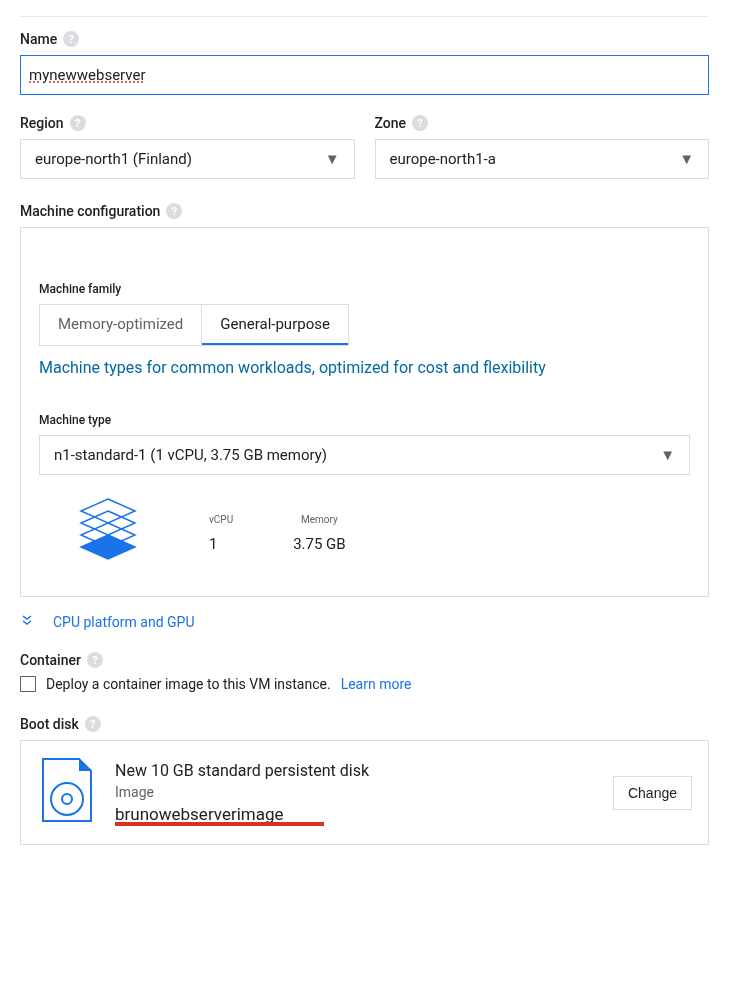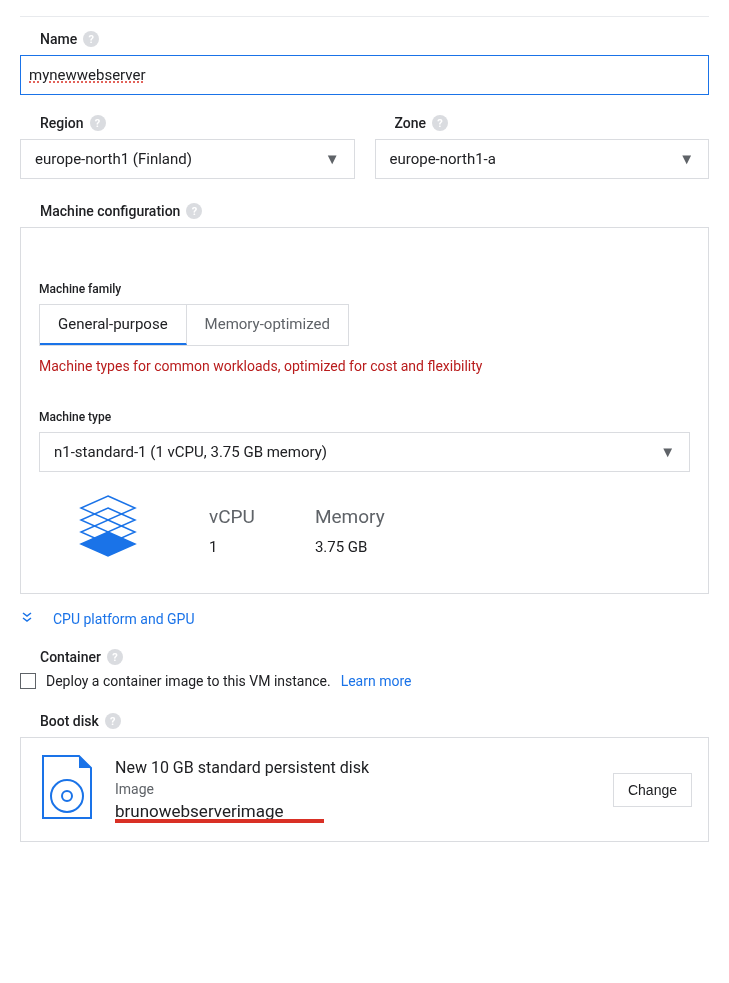--- a/index.html
+++ b/index.html
@@ -4,7 +4,7 @@
 <style>
 * { box-sizing: border-box; margin: 0; padding: 0; }
 body { font-family: Roboto, "Helvetica Neue", Arial, sans-serif; font-size: 14px; color: #202124; background: #fff; padding: 16px 20px; width: 729px; }
-.field-label { font-weight: 500; font-size: 14px; color: #202124; display: flex; align-items: center; gap: 6px; margin-bottom: 8px; margin-left: 20px; }
+.field-label { font-weight: 500; font-size: 14px; color: #202124; display: flex; align-items: center; gap: 6px; margin-bottom: 8px; }
 .help-icon { display: inline-flex; align-items: center; justify-content: center; width: 16px; height: 16px; border-radius: 50%; background: #dadce0; color: #fff; font-size: 11px; font-weight: 700; cursor: pointer; }
 .text-input { width: 100%; border: 1px solid #1a73e8; padding: 10px 8px; font-size: 15px; color: #202124; outline: none; }
 .spell-underline { text-decoration: underline; text-decoration-style: dotted; text-decoration-color: #d93025; text-underline-offset: 2px; }

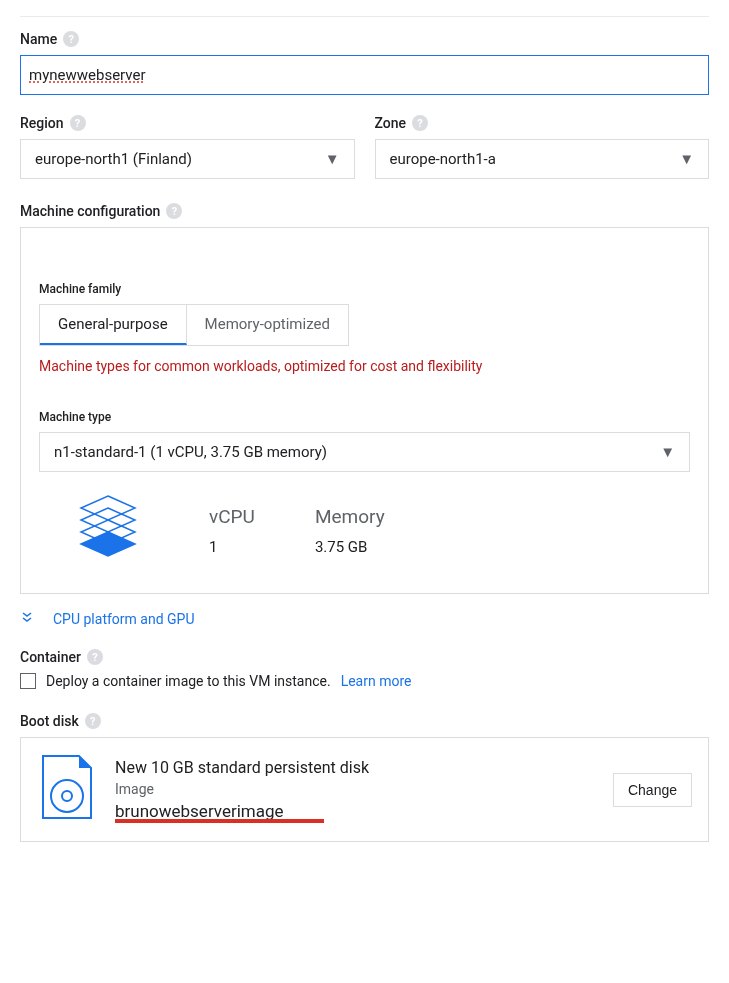--- a/index.html
+++ b/index.html
@@ -87,8 +87,8 @@
   <div class="config-box">
     <div class="sub-label">Machine family</div>
     <div class="tabs">
+      <div class="tab">Memory-optimized</div>
       <div class="tab active">General-purpose</div>
-      <div class="tab">Memory-optimized</div>
     </div>
     <div class="desc-text">Machine types for common workloads, optimized for cost and flexibility</div>
 

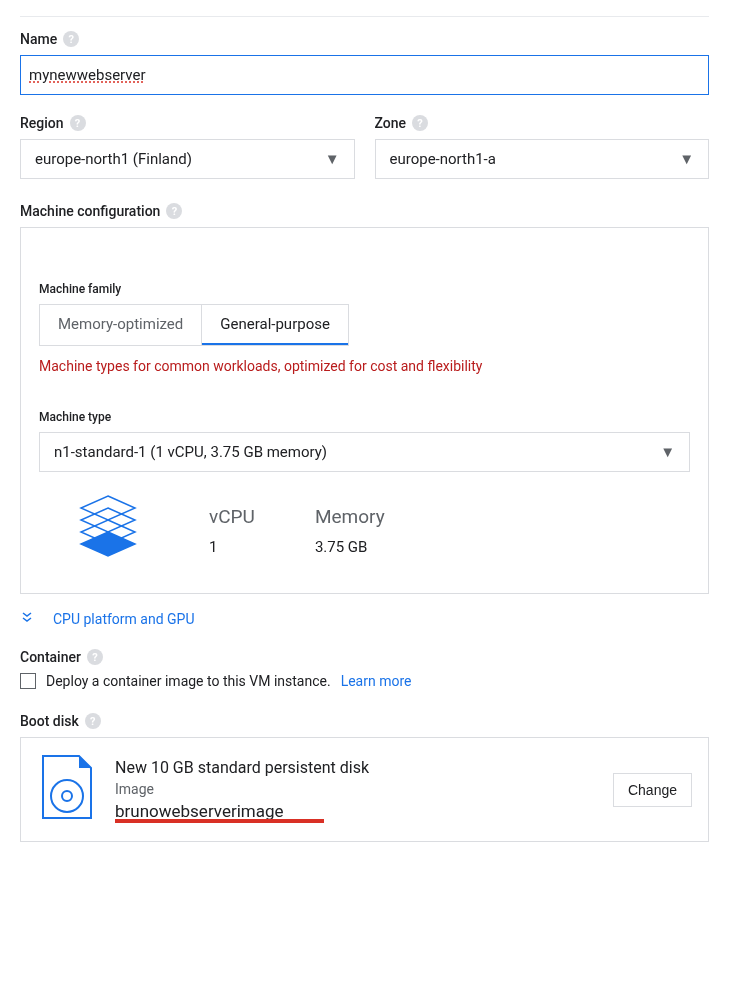--- a/index.html
+++ b/index.html
@@ -19,7 +19,7 @@
 .tab { padding: 10px 18px; font-size: 15px; color: #5f6368; cursor: pointer; border-right: 1px solid #dadce0; background: #fff; }
 .tab:last-child { border-right: none; }
 .tab.active { color: #202124; border-bottom: 2px solid #1a73e8; }
-.desc-text { color: #b91c1c; font-size: 14px; margin-top: 12px; }
+.desc-text { color: #0369a1; font-size: 16px; margin-top: 12px; }
 .series-block { margin-top: 18px; }
 .series-val { font-size: 15px; margin-top: 6px; }
 .machine-type-select { margin-top: 8px; }

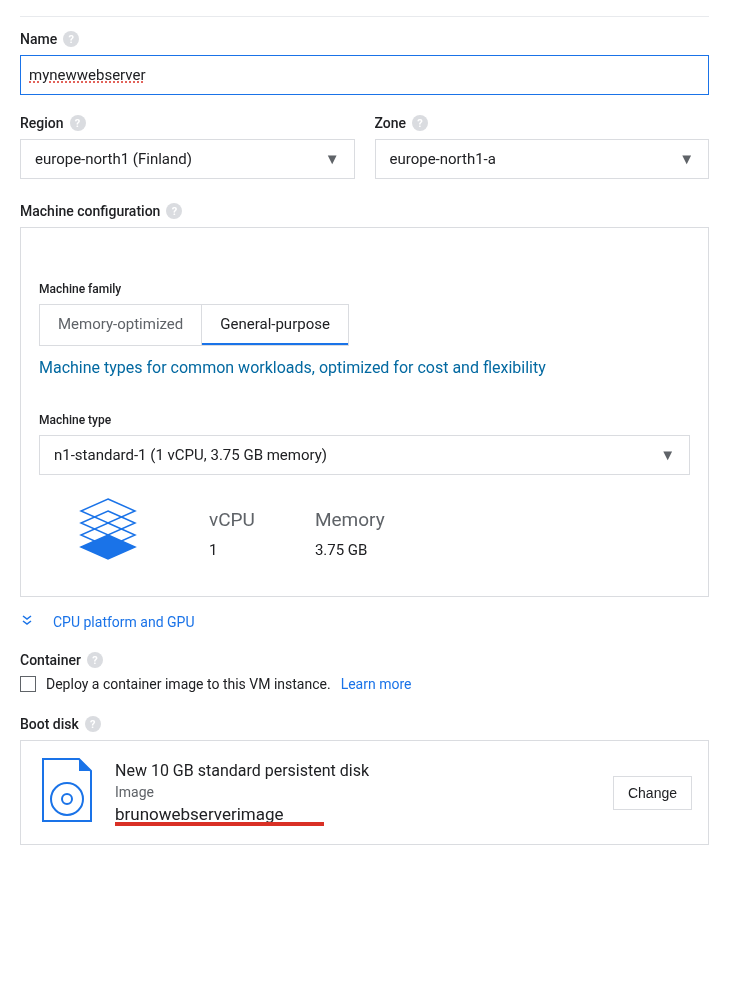--- a/index.html
+++ b/index.html
@@ -26,7 +26,7 @@
 .specs-row { display: flex; align-items: center; gap: 60px; padding: 18px 30px 4px 30px; }
 .stack-icon-wrap { width: 80px; }
 .spec-col { display: flex; flex-direction: column; gap: 10px; }
-.spec-label { color: #5f6368; font-size: 19px; text-align: center; }
+.spec-label { color: #5f6368; font-size: 10px; text-align: center; }
 .spec-val { font-size: 15px; }
 .expand-link { color: #1a73e8; font-size: 14px; display: flex; align-items: center; gap: 19px; margin-top: 16px; cursor: pointer; }
 .chevron-double { color: #1a73e8; }

